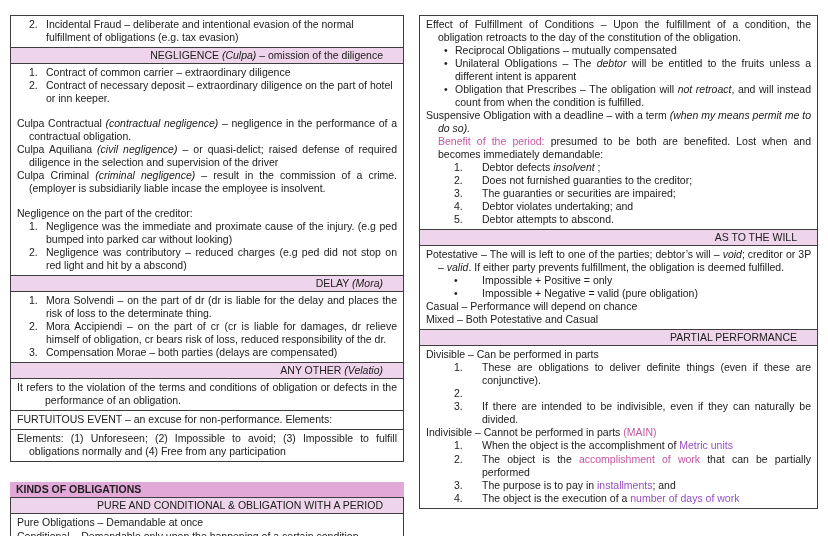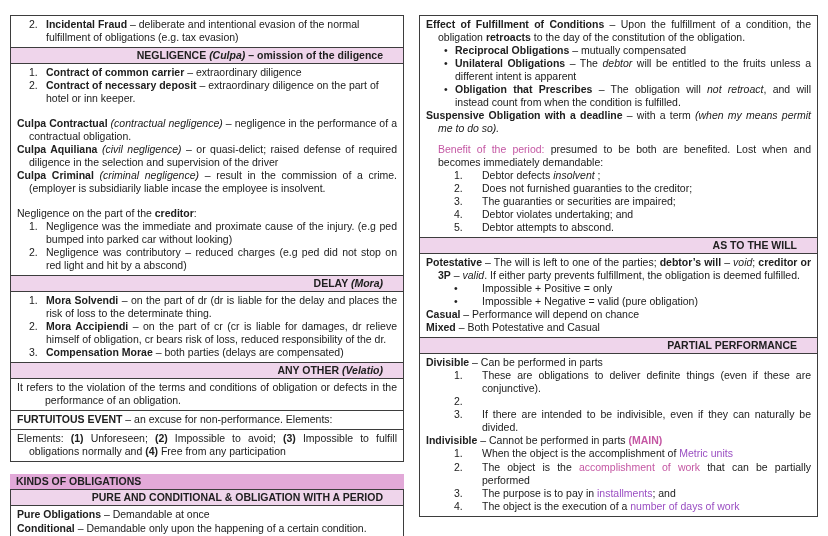--- a/index.html
+++ b/index.html
@@ -43,7 +43,7 @@
   .tx{flex:1;}
   .jst{text-align:justify;}
   .k-li.jst .tx{text-align:justify;}
-  .b{font-weight:bold;}
+  .b{font-weight:normal;}
   .it{font-style:italic;}
   .pk{color:var(--pink);}
   .vl{color:var(--purple);}

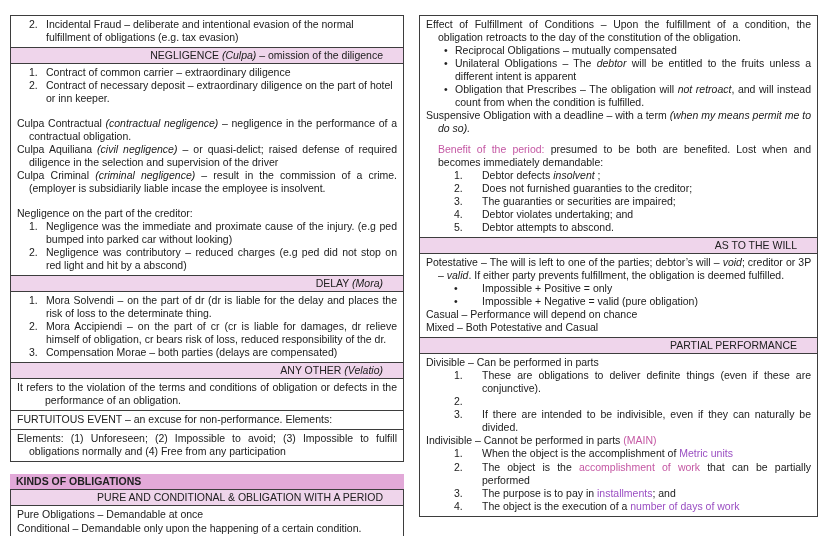--- a/index.html
+++ b/index.html
@@ -30,7 +30,7 @@
   .k-blank{height:12px;}
   .k-hang{padding-left:12px;text-indent:-12px;}
   .k-hang.ind1{padding-left:28px;text-indent:-28px;}
-  .k-p.ind1{padding-left:12px;margin-top:8px;}
+  .k-p.ind1{padding-left:12px;}
   .k-li{display:flex;}
   .k-li .mk{flex:0 0 14px;margin-right:3px;}
   .k-li.ind1{padding-left:12px;}

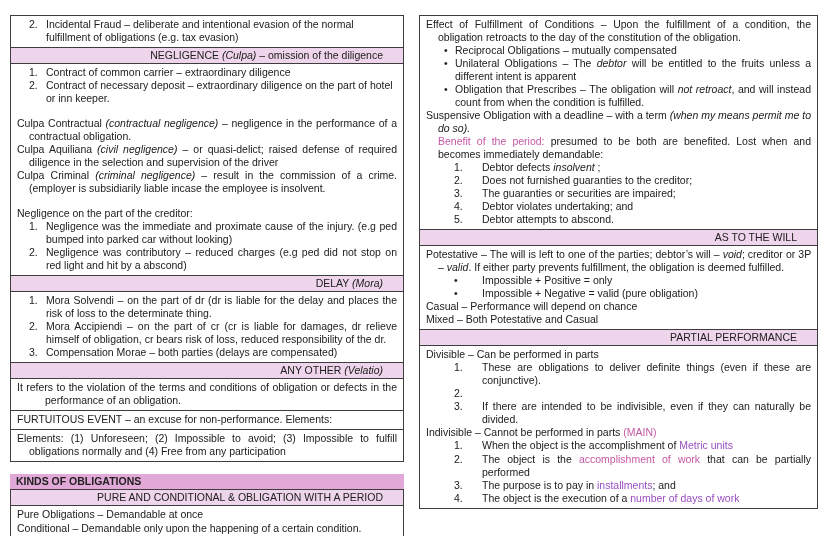--- a/index.html
+++ b/index.html
@@ -25,7 +25,7 @@
   .tbl > div:first-child{border-top:none;}
   .row{padding:2px 6px 3px 6px;}
   .hdr{background:var(--hdrbg);font-weight:bold;text-align:right;padding:1px 20px;}
-  .band{background:var(--bandbg);font-weight:bold;padding:1px 6px;margin-top:12px;}
+  .band{background:var(--bandbg);font-weight:bold;padding:1px 6px;margin-top:20px;}
   .blk{min-height:1px;}
   .k-blank{height:12px;}
   .k-hang{padding-left:12px;text-indent:-12px;}

